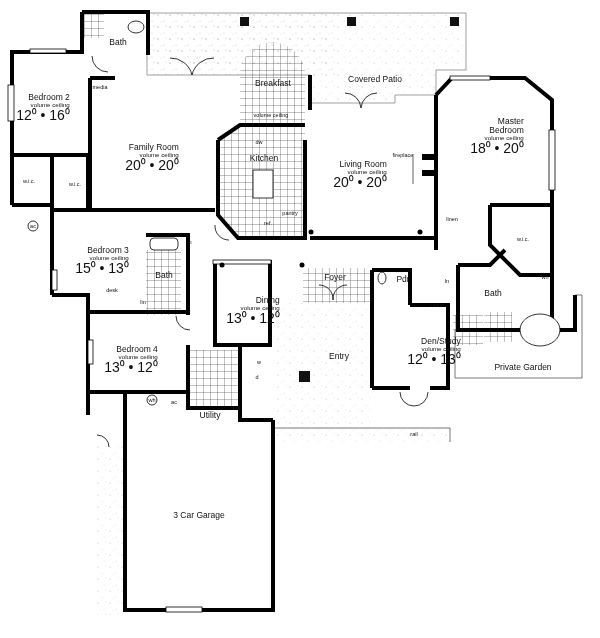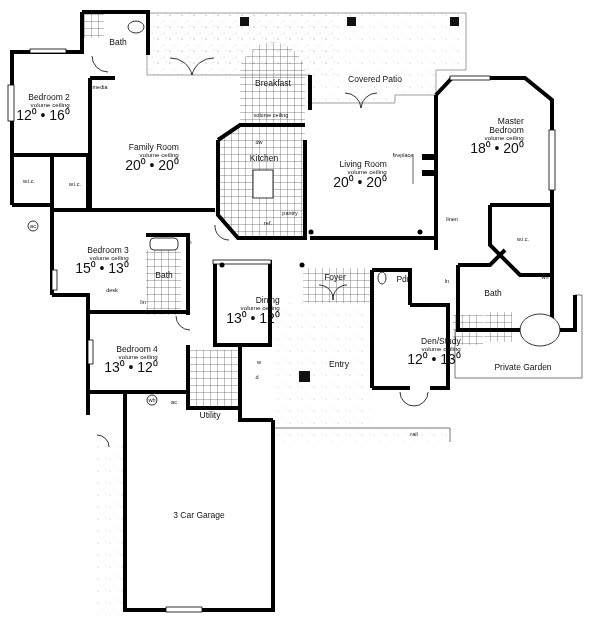--- a/index.html
+++ b/index.html
@@ -222,7 +222,7 @@
     <div class="sub">volume ceiling</div>
     <div class="dim">13⁰ • 12⁰</div>
   </div>
-  <div class="lbl" style="left:339px;top:360px;">
+  <div class="lbl" style="left:339px;top:352px;">
       <div class="name">Entry</div>
     </div>
   <div class="lbl" style="left:210px;top:369px;margin-top:42px;">

